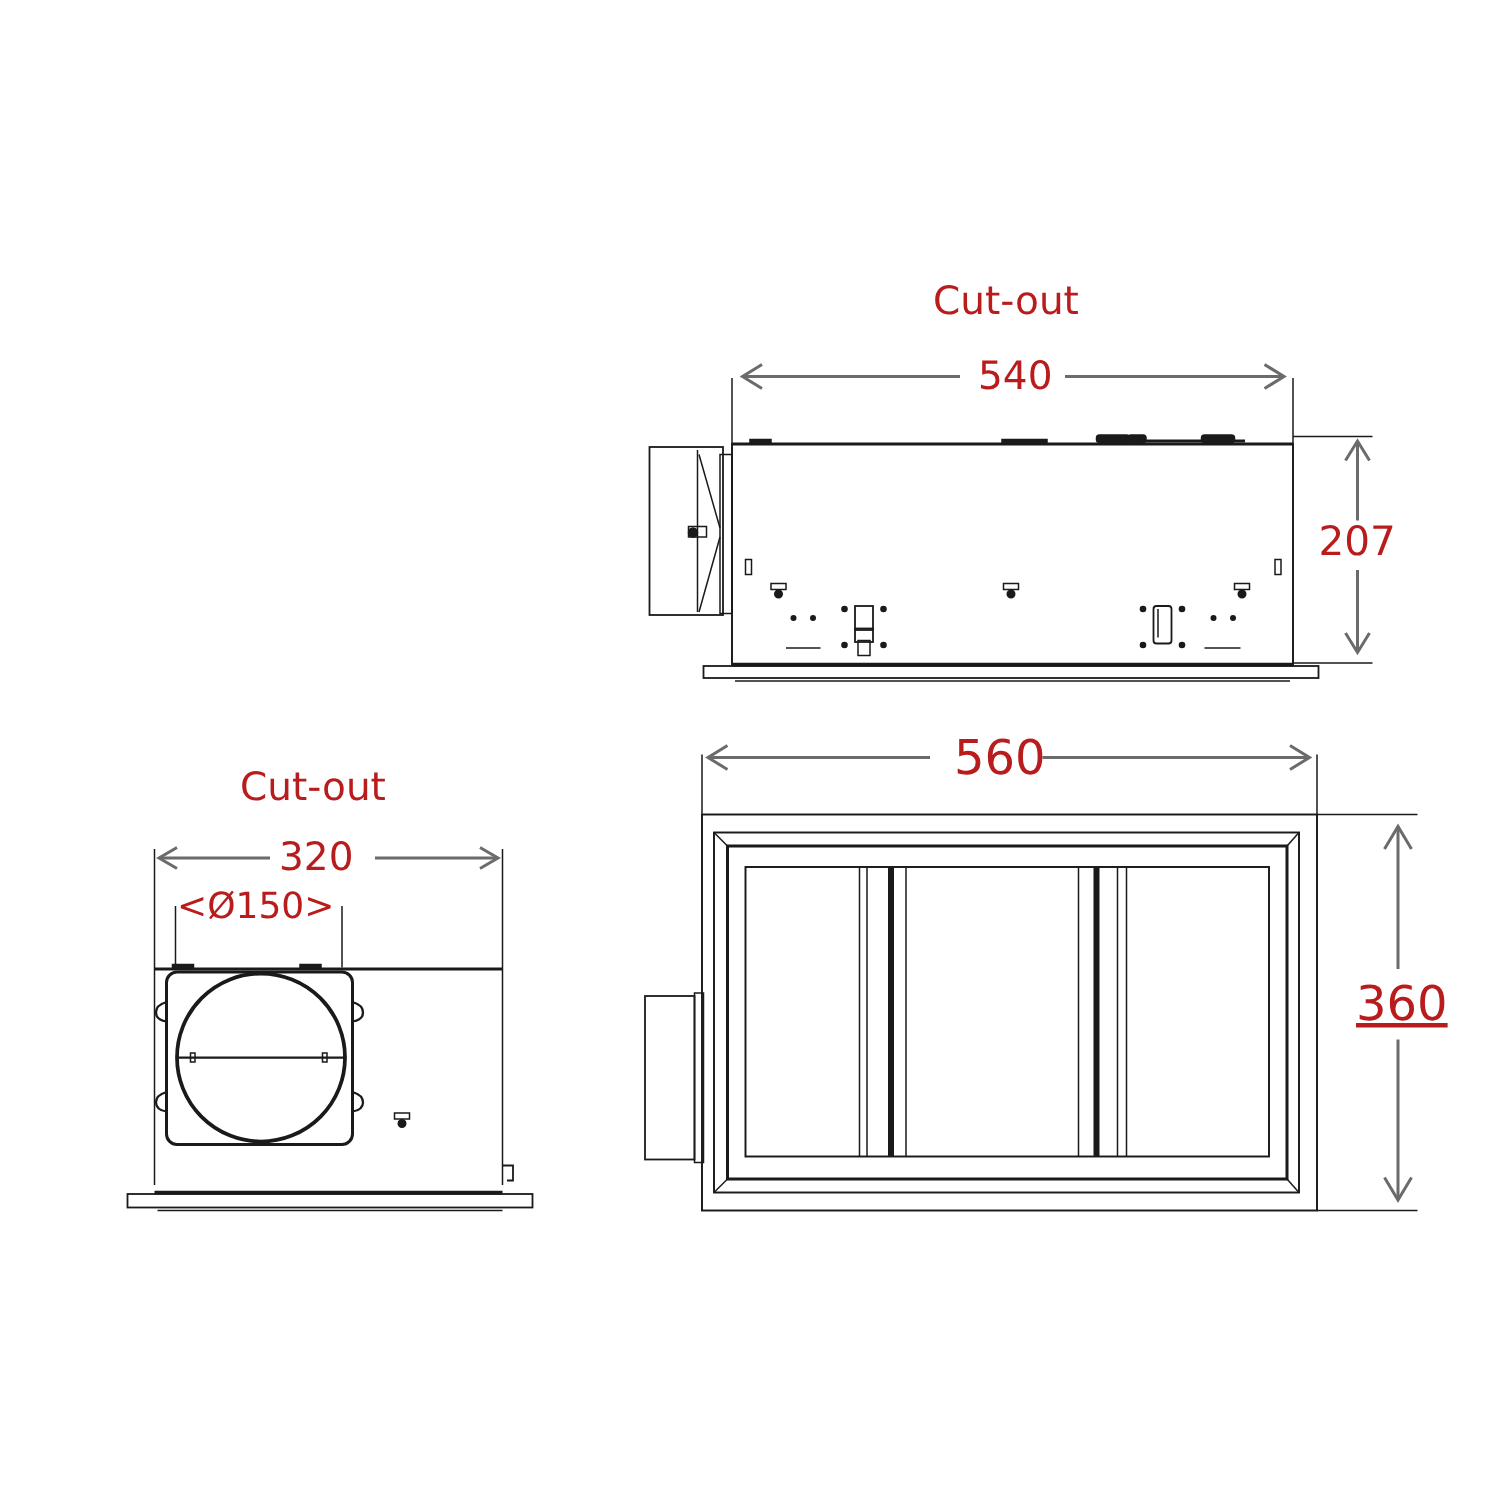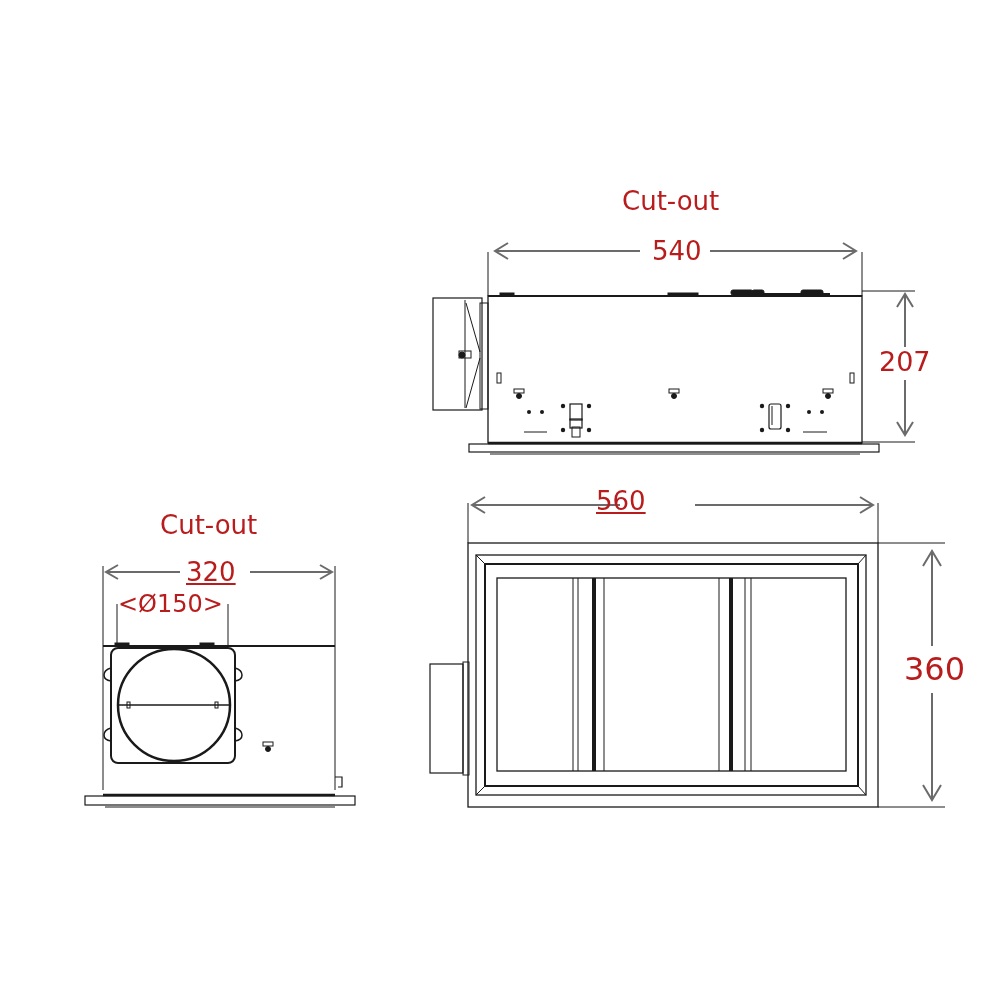--- a/index.html
+++ b/index.html
@@ -168,7 +168,7 @@
 <div class="label" style="left:622px; top:186px; font-size:26px;">Cut-out</div>
 <div class="label" style="left:652px; top:236px; font-size:26px;text-align:right;">540</div>
 <div class="label" style="left:879px; top:346px; font-size:27px;">207</div>
-<div class="label" style="left:596px; top:486px; font-size:26px;text-decoration:underline;">560</div>
+<div class="label" style="left:636px; top:486px; font-size:32px;">560</div>
 <div class="label" style="left:904px; top:650px; font-size:32px;">360</div>
 <div class="label" style="left:160px; top:510px; font-size:26px;">Cut-out</div>
 <div class="label" style="left:186px; top:557px; font-size:26px;text-decoration:underline;">320</div>

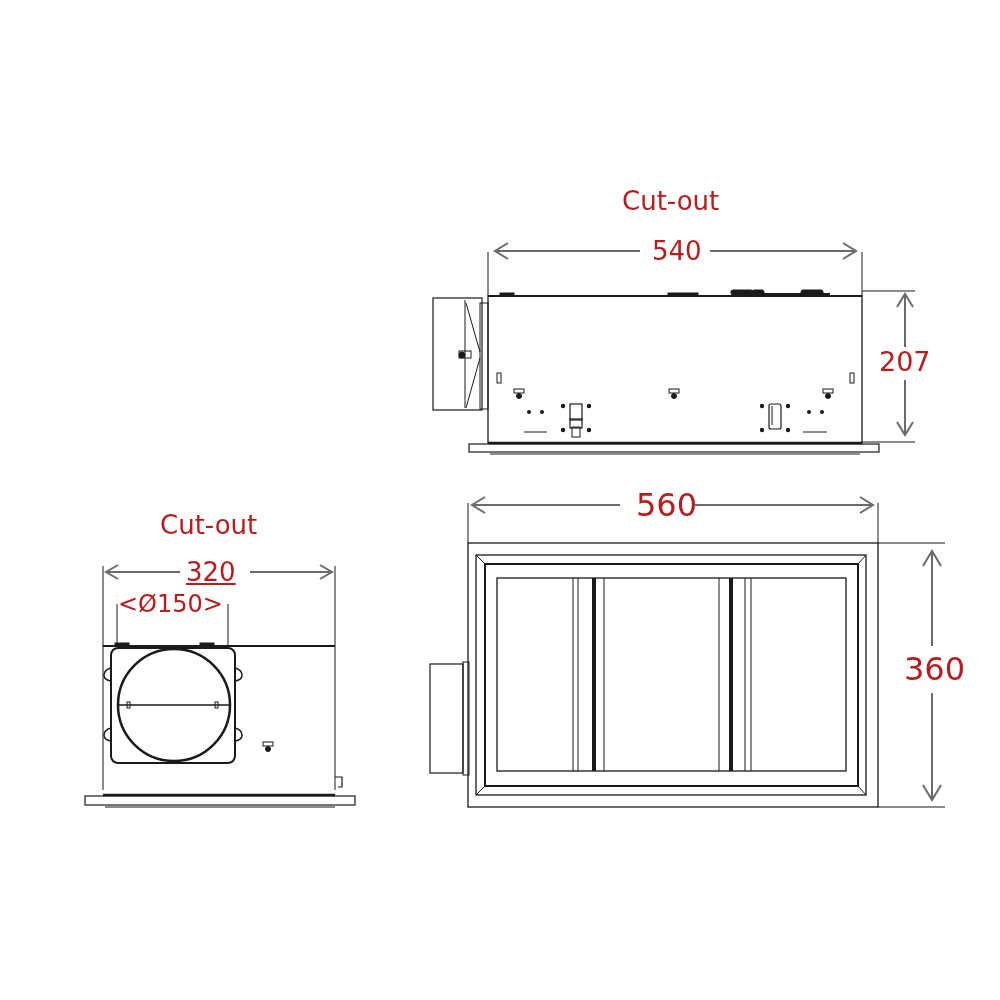--- a/index.html
+++ b/index.html
@@ -171,7 +171,7 @@
 <div class="label" style="left:636px; top:486px; font-size:32px;">560</div>
 <div class="label" style="left:904px; top:650px; font-size:32px;">360</div>
 <div class="label" style="left:160px; top:510px; font-size:26px;">Cut-out</div>
-<div class="label" style="left:186px; top:557px; font-size:26px;text-decoration:underline;">320</div>
+<div class="label" style="left:186px; top:557px; font-size:26px;">320</div>
 <div class="label" style="left:118px; top:590px; font-size:24px;">
   <span>&lt;</span><span>Ø150</span><span>&gt;</span>
 </div>

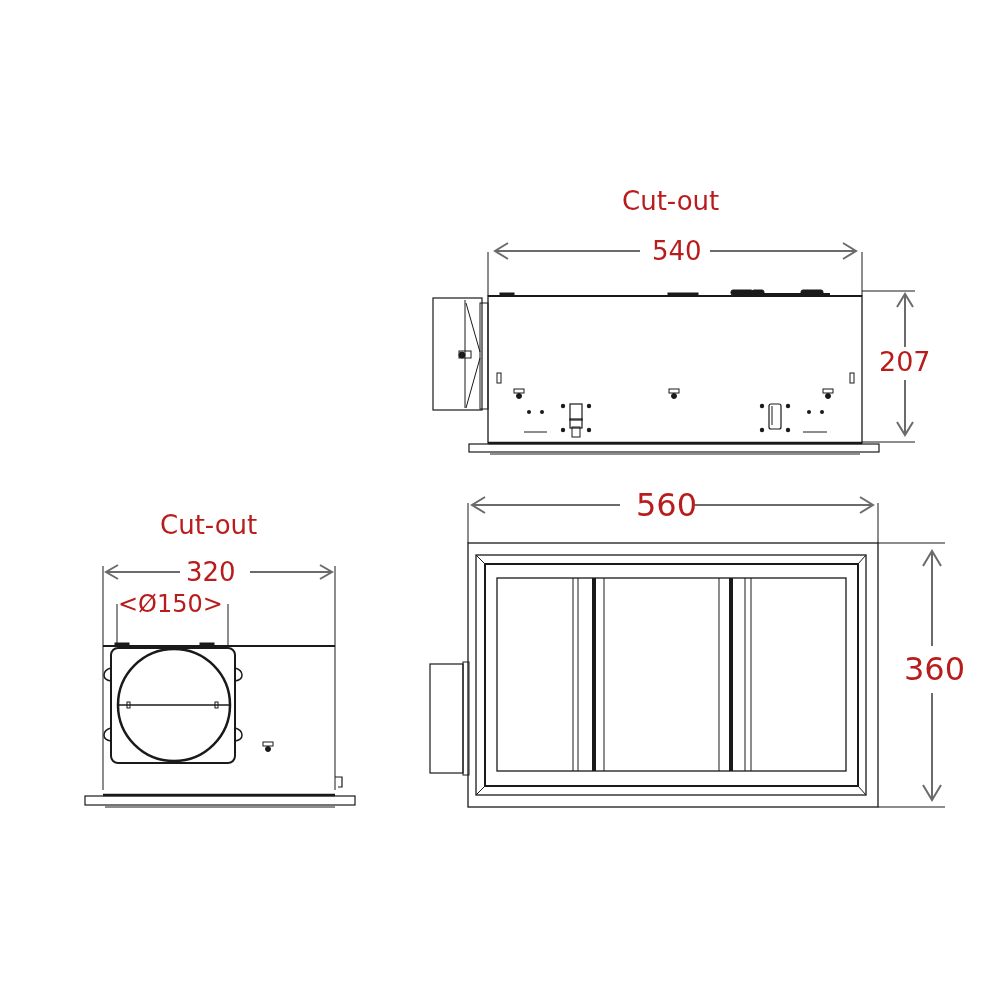--- a/index.html
+++ b/index.html
@@ -169,7 +169,7 @@
 <div class="label" style="left:652px; top:236px; font-size:26px;text-align:right;">540</div>
 <div class="label" style="left:879px; top:346px; font-size:27px;">207</div>
 <div class="label" style="left:636px; top:486px; font-size:32px;">560</div>
-<div class="label" style="left:904px; top:650px; font-size:32px;">360</div>
+<div class="label" style="left:904px; top:650px; font-size:32px;text-decoration:underline;">360</div>
 <div class="label" style="left:160px; top:510px; font-size:26px;">Cut-out</div>
 <div class="label" style="left:186px; top:557px; font-size:26px;">320</div>
 <div class="label" style="left:118px; top:590px; font-size:24px;">

